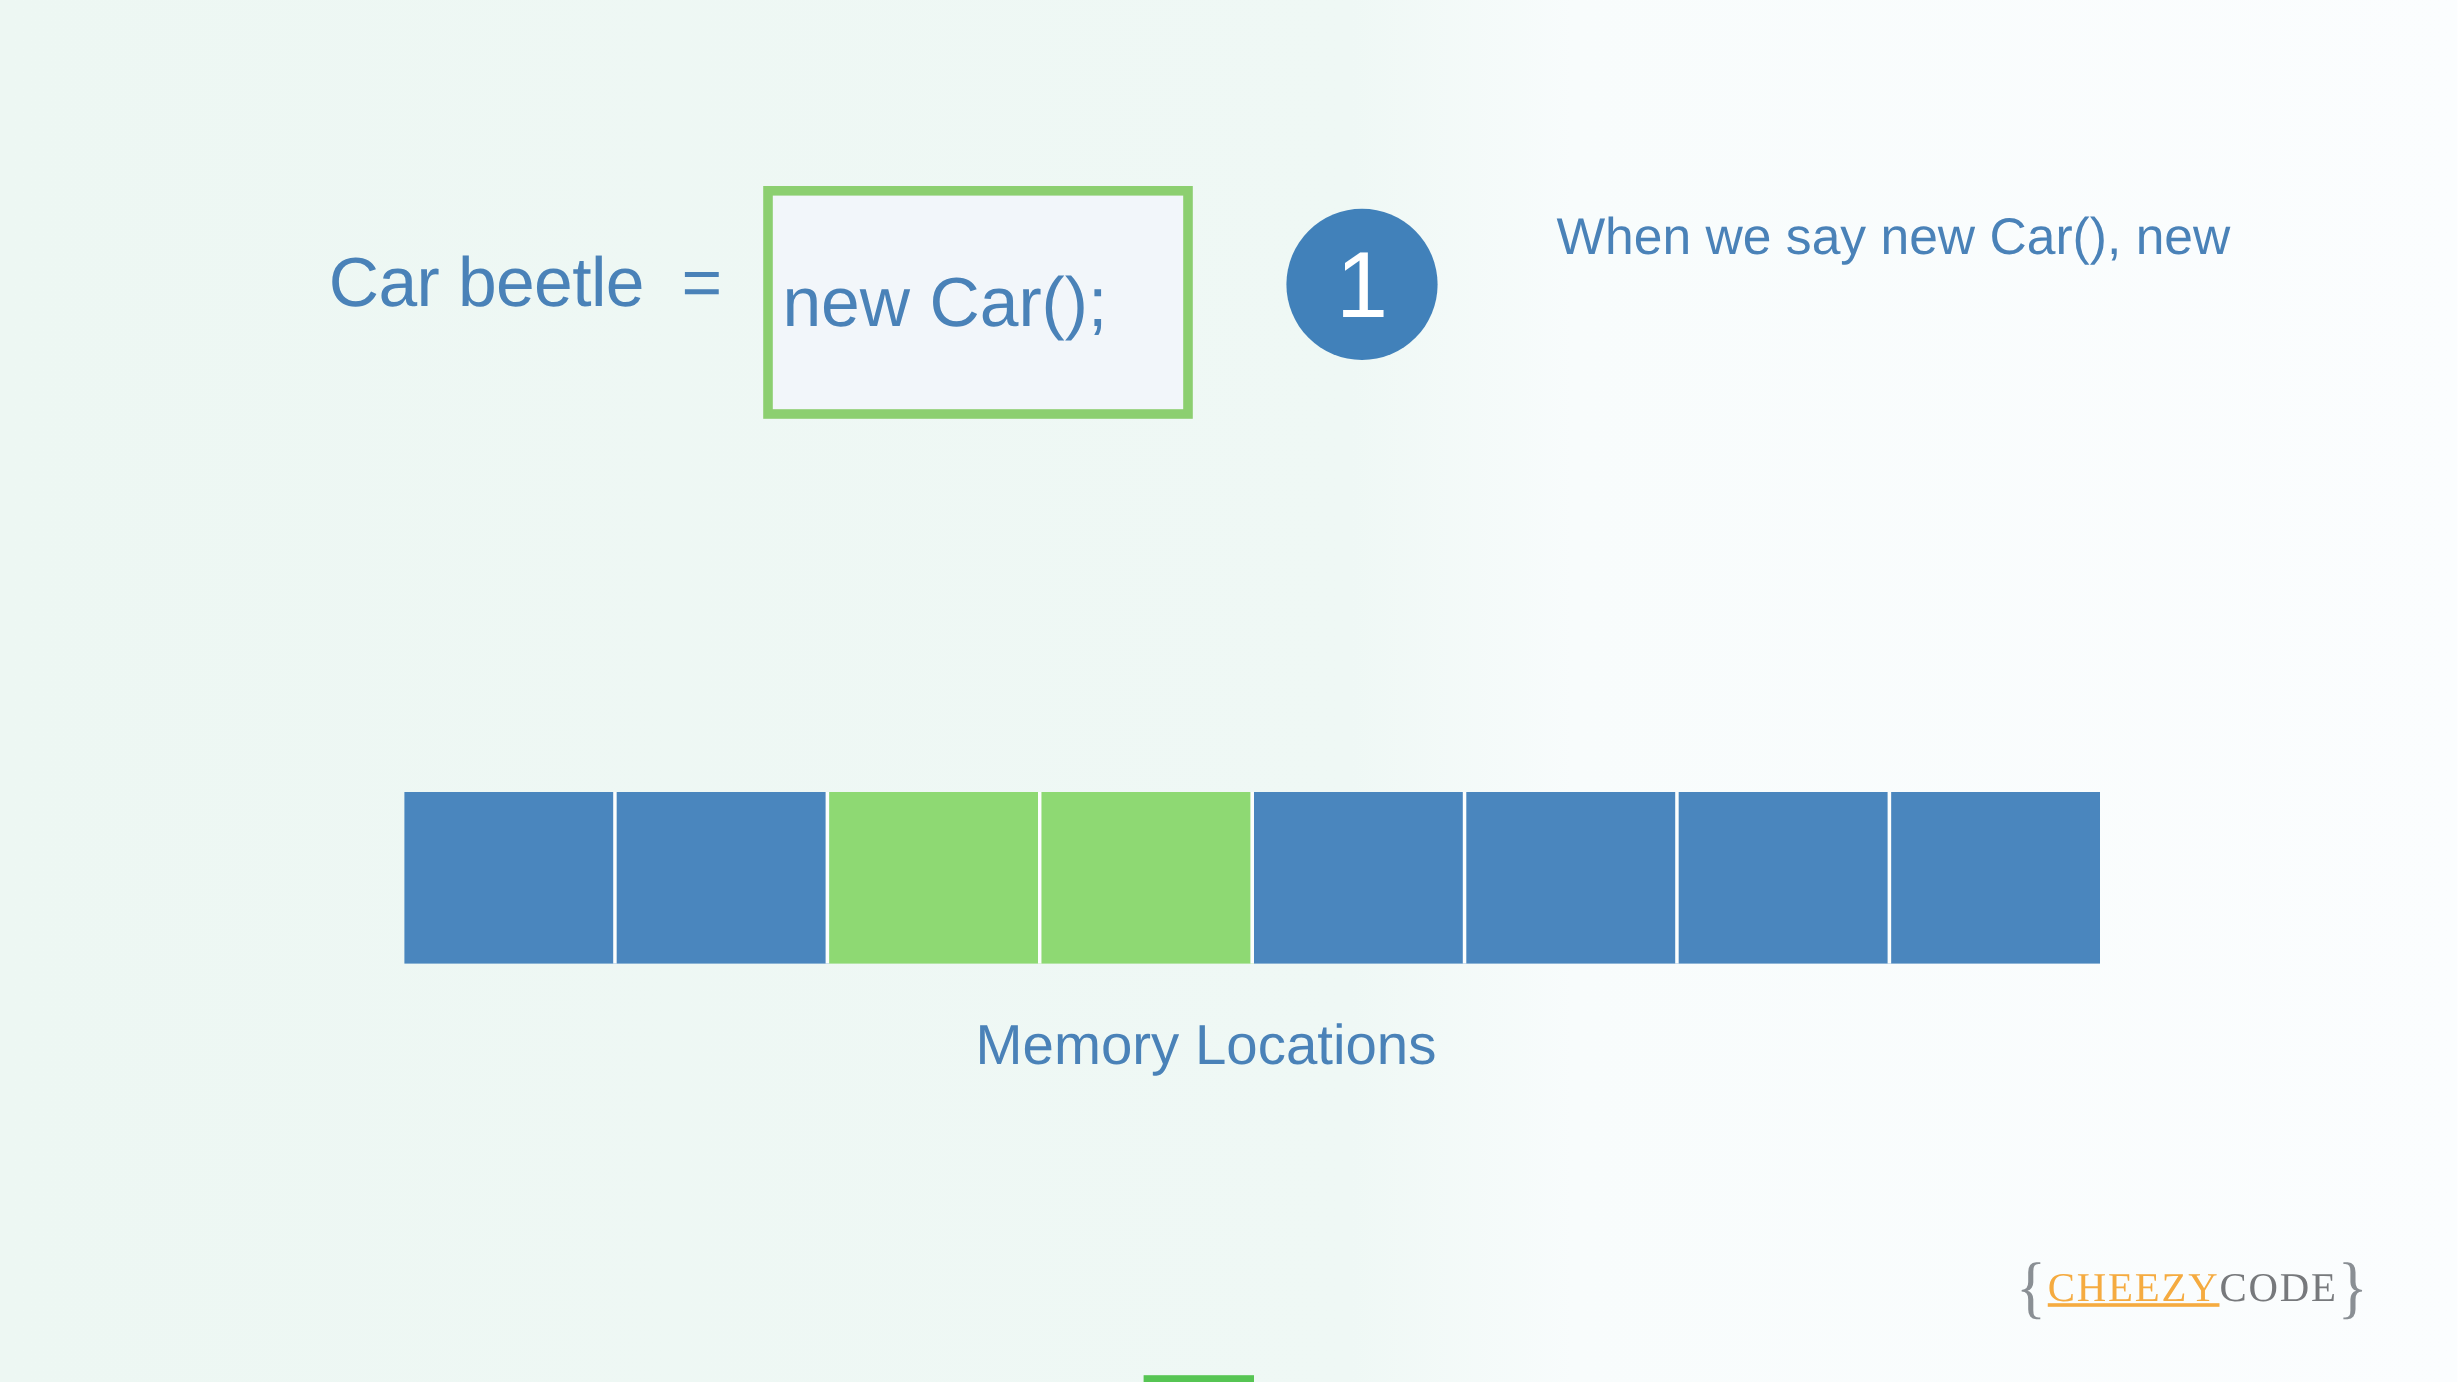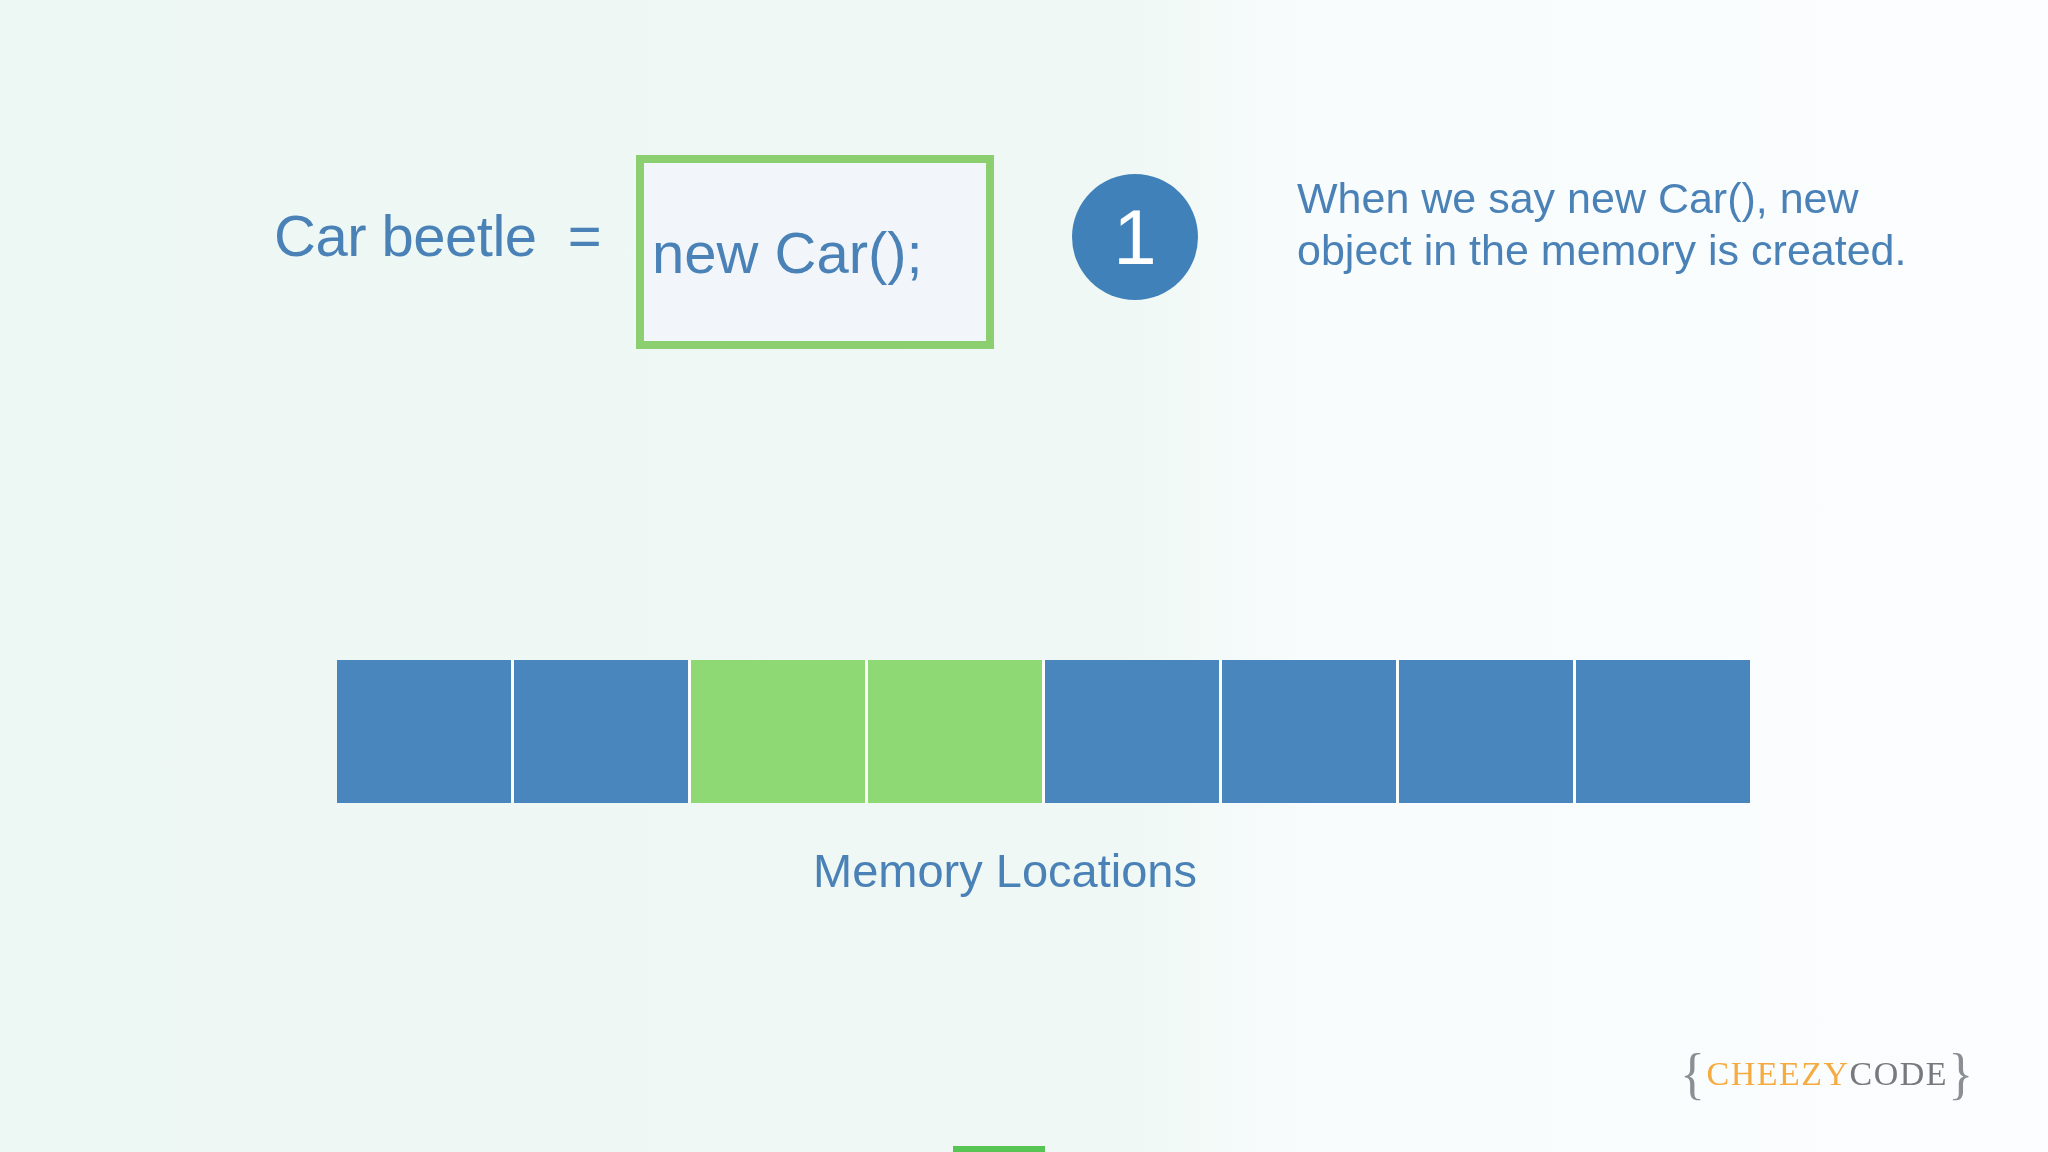--- a/index.html
+++ b/index.html
@@ -124,7 +124,6 @@
 
   <div class="annotation">
     <div>When we say new Car(), new</div>
-    <div>object in the memory is created.</div>
   </div>
 
   <div class="memory-row">

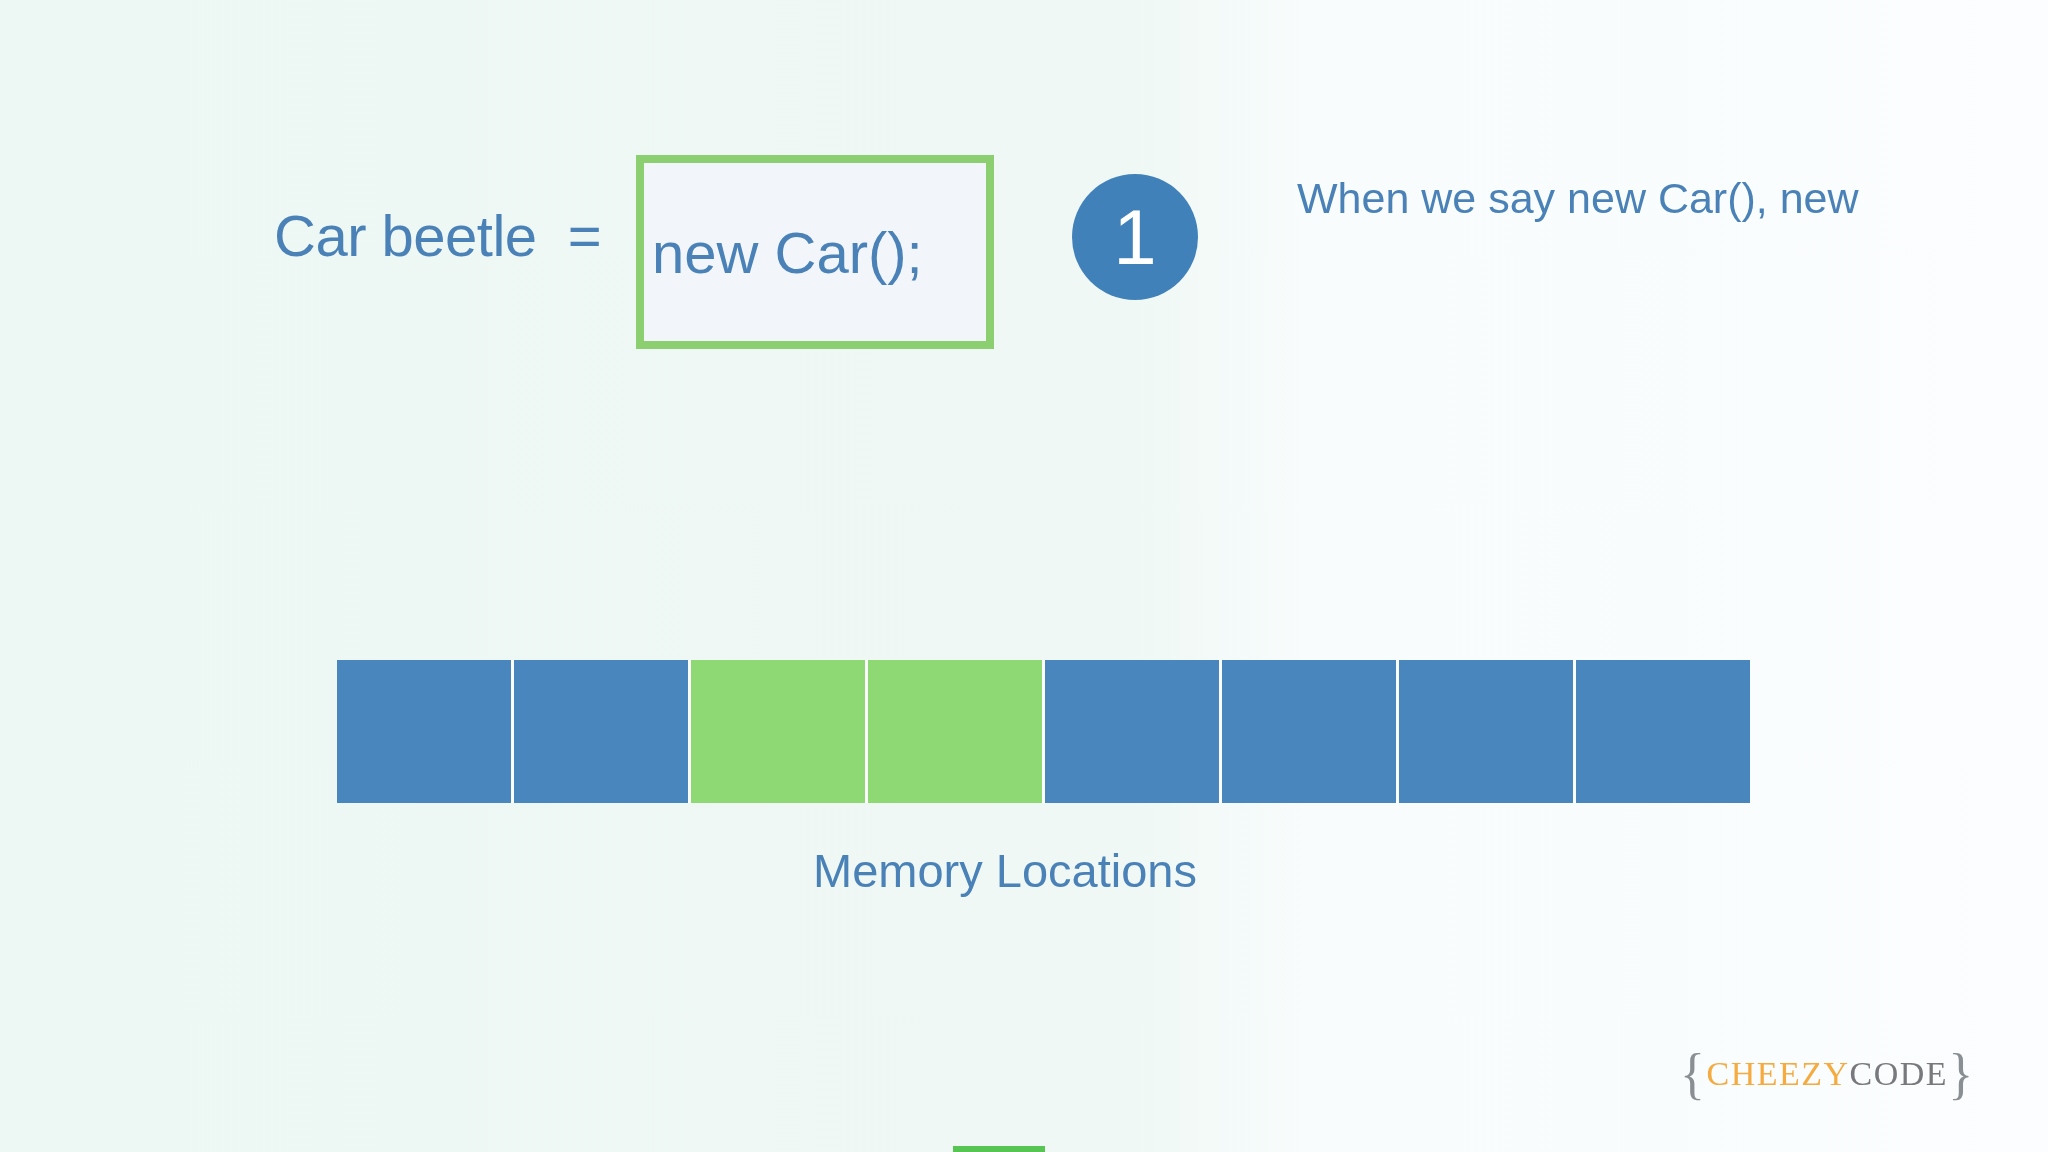--- a/index.html
+++ b/index.html
@@ -96,7 +96,7 @@
     line-height: 1;
     transform: scaleY(1.1);
   }
-  .logo .brand-primary   { color: var(--logo-orange); }
+  .logo .brand-primary   { color: var(--logo-orange); text-decoration: underline; }
   .logo .brand-secondary { color: var(--logo-gray); }
 
   

